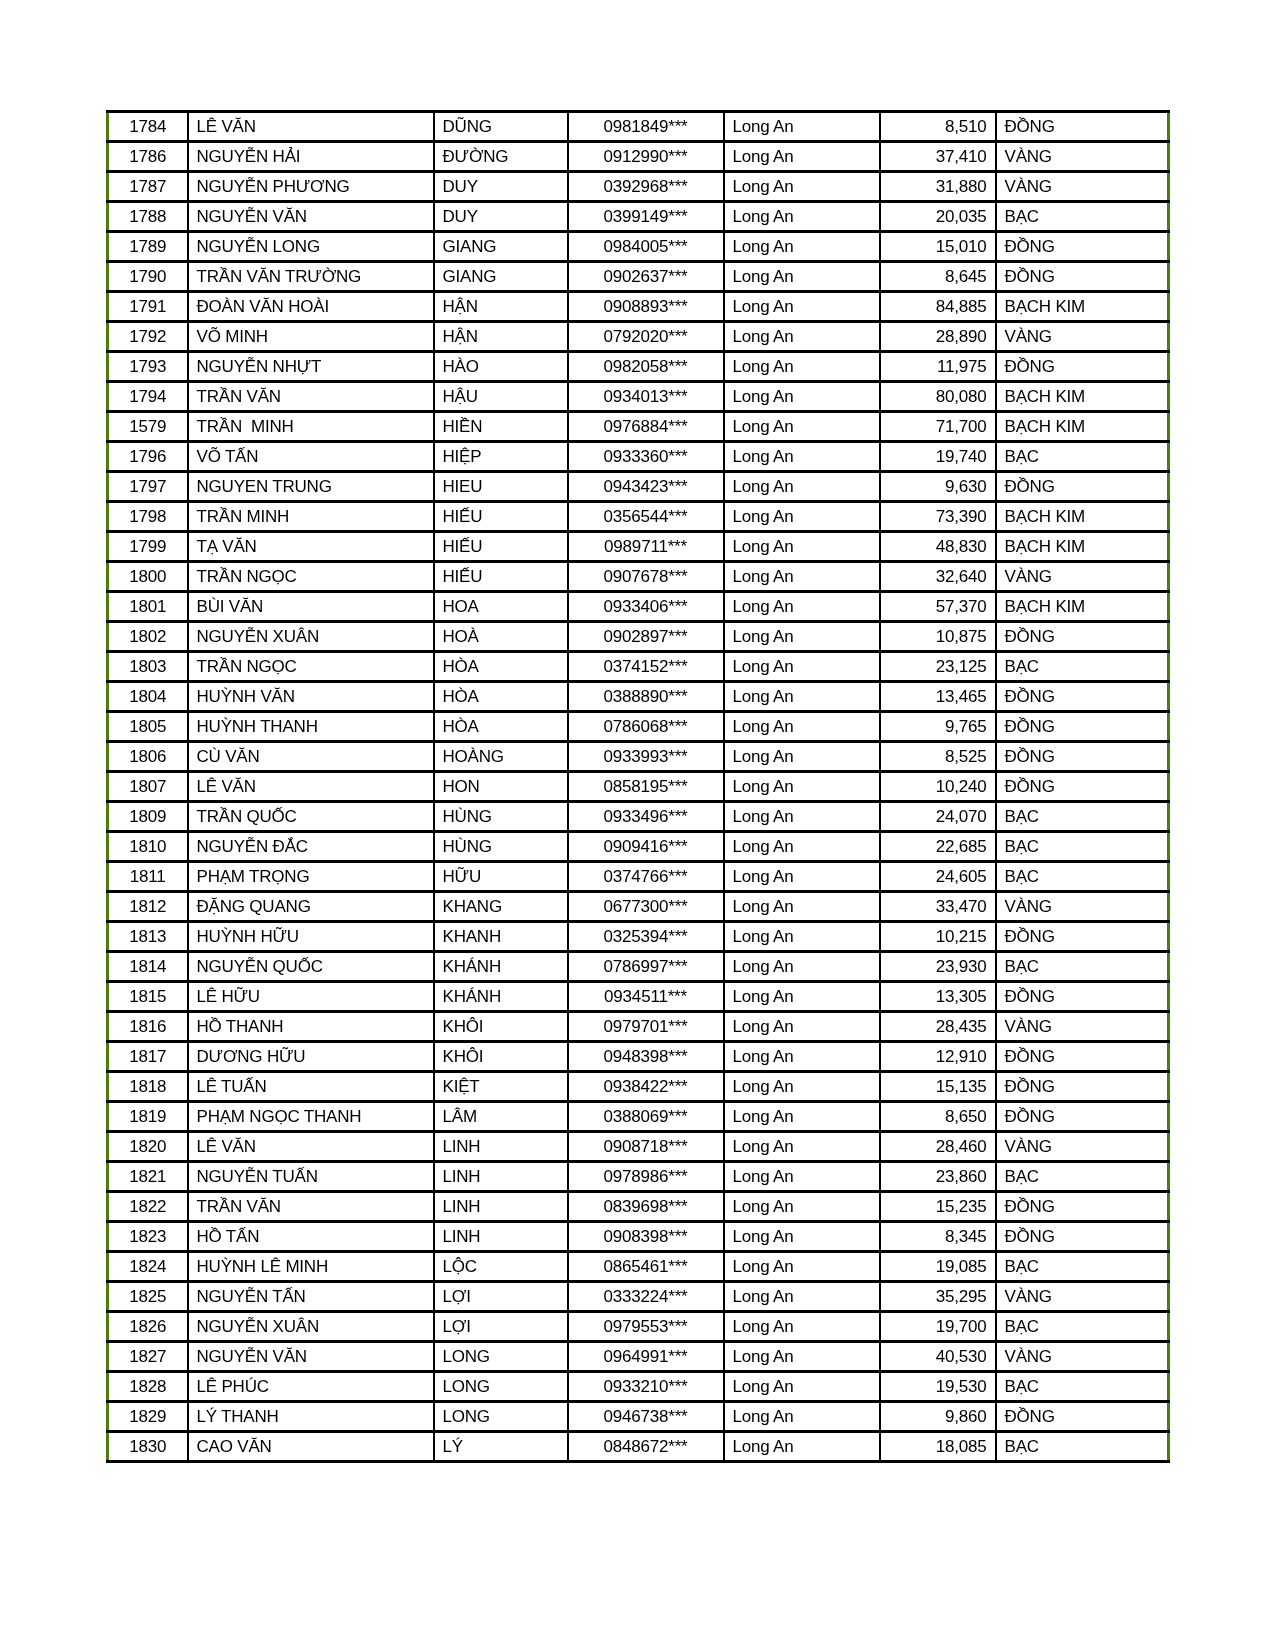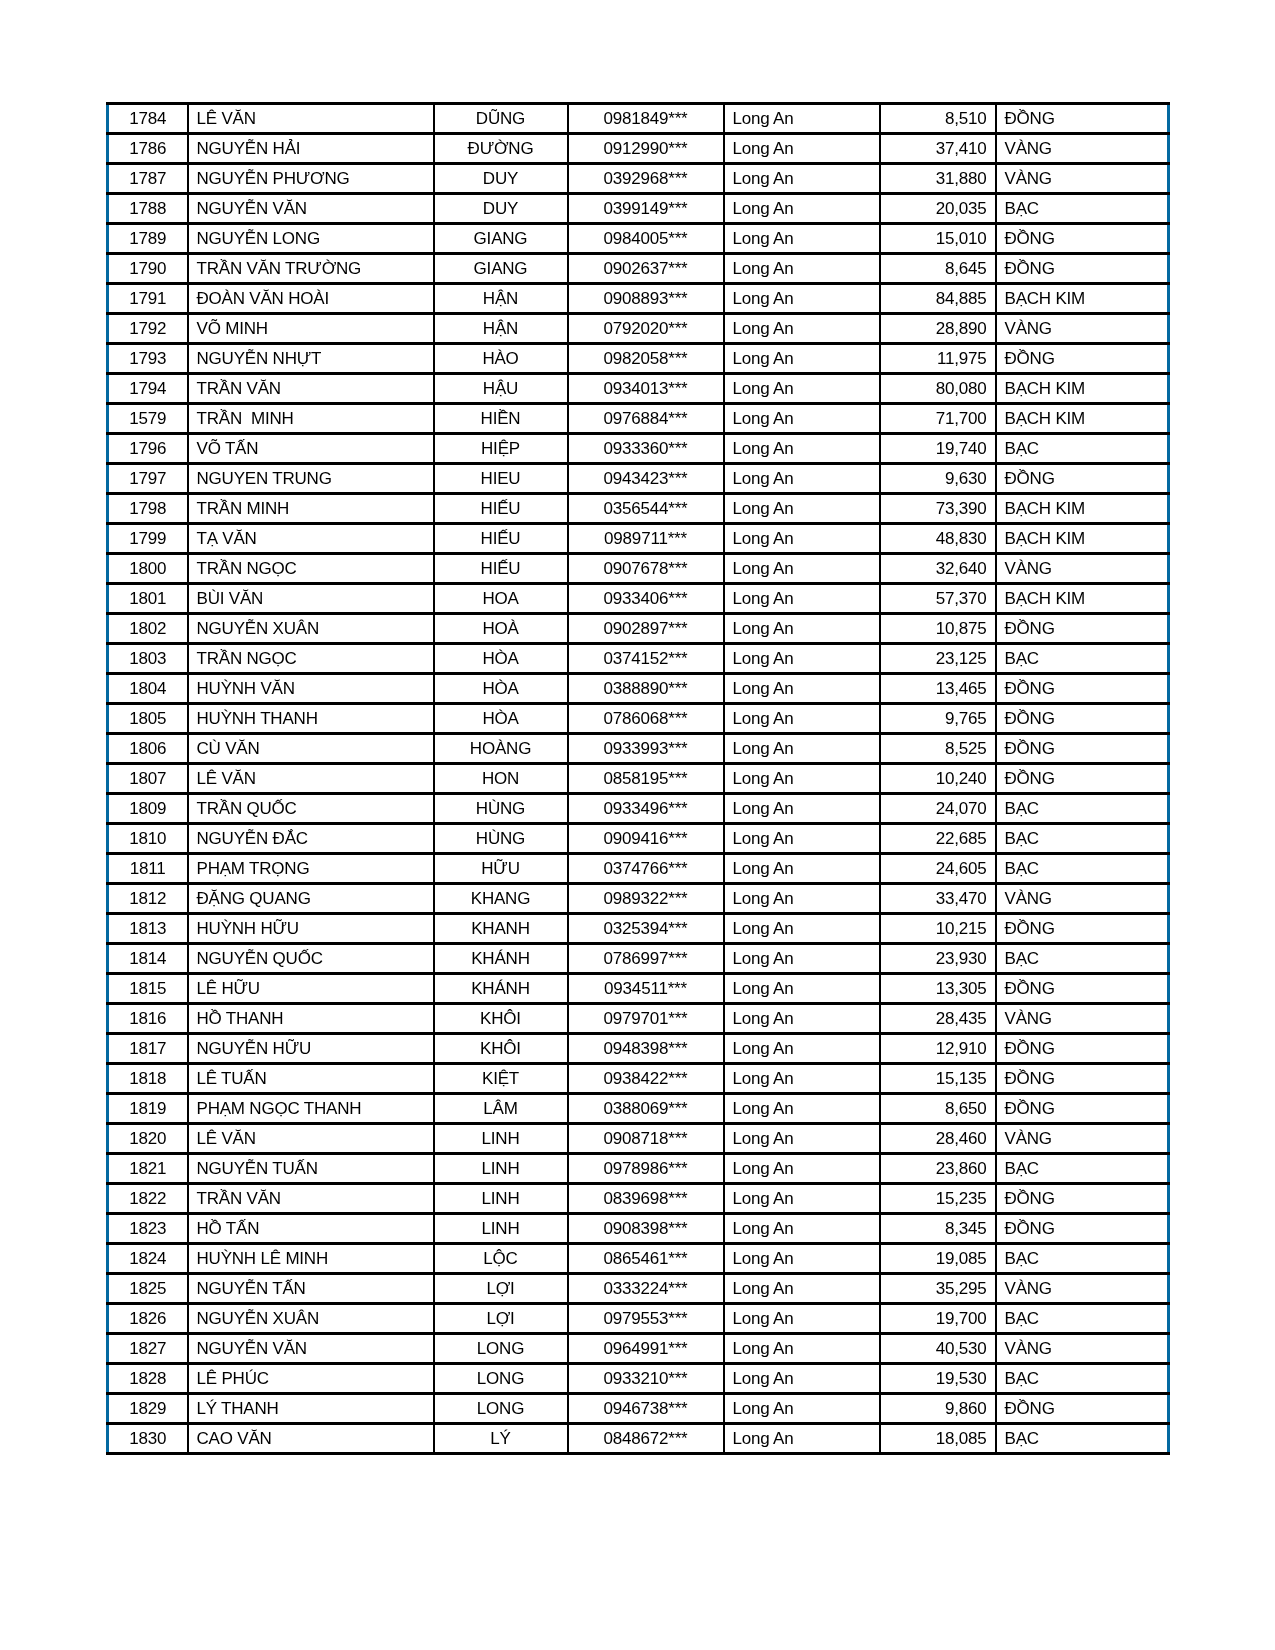--- a/index.html
+++ b/index.html
@@ -26,10 +26,10 @@
   table.rewards {
     position: absolute;
     left: 106px;
-    top: 102px;
+    top: 110px;
     border-collapse: collapse;
     table-layout: fixed;
-    border: 3px solid #0369a1;
+    border: 3px solid #4d7c0f;
   }
   table.rewards td {
     border-top: 3px solid #000000;

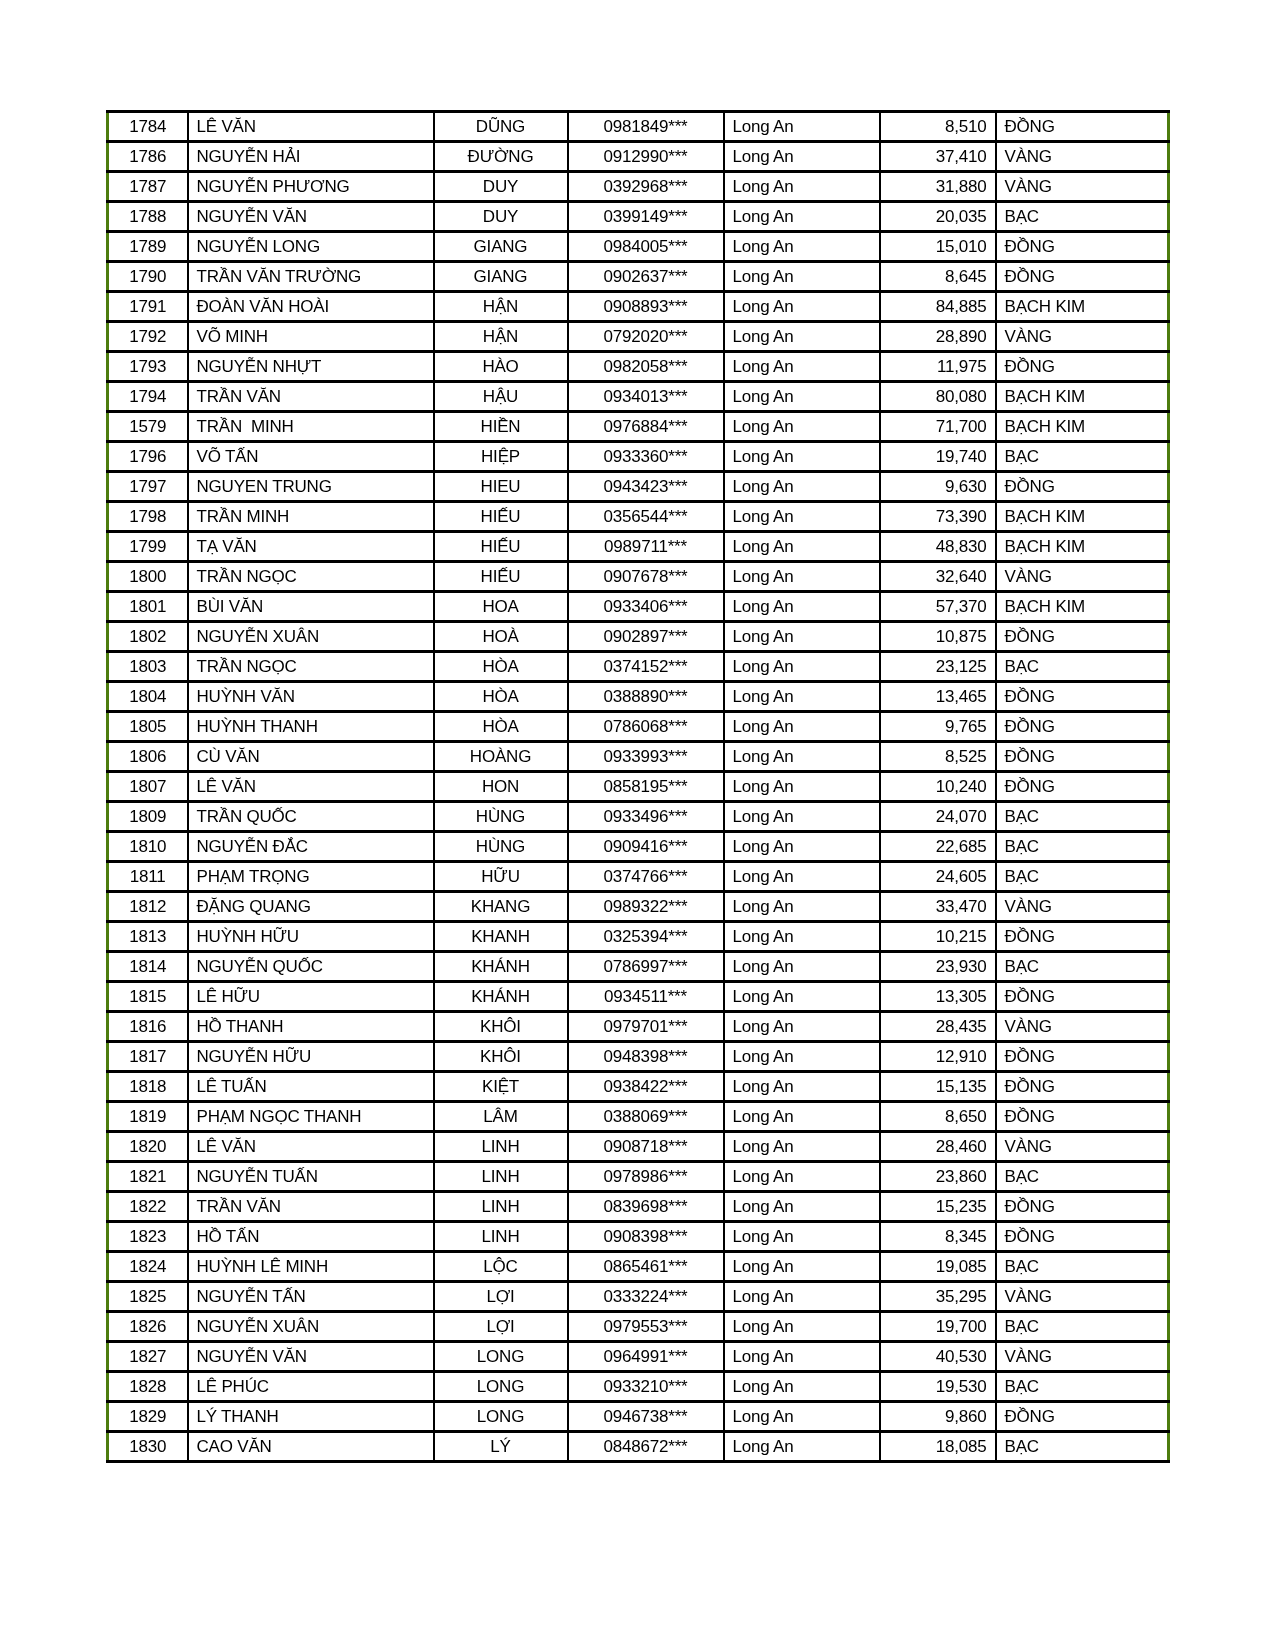--- a/index.html
+++ b/index.html
@@ -47,7 +47,7 @@
   }
   td.c-num    { text-align: center; padding: 0 10px 0 4px; }
   td.c-name   { text-align: left; }
-  td.c-first  { text-align: center; }
+  td.c-first  { text-align: left; }
   td.c-phone  { text-align: center; }
   td.c-prov   { text-align: left; }
   td.c-points { text-align: right; padding-right: 10px; }

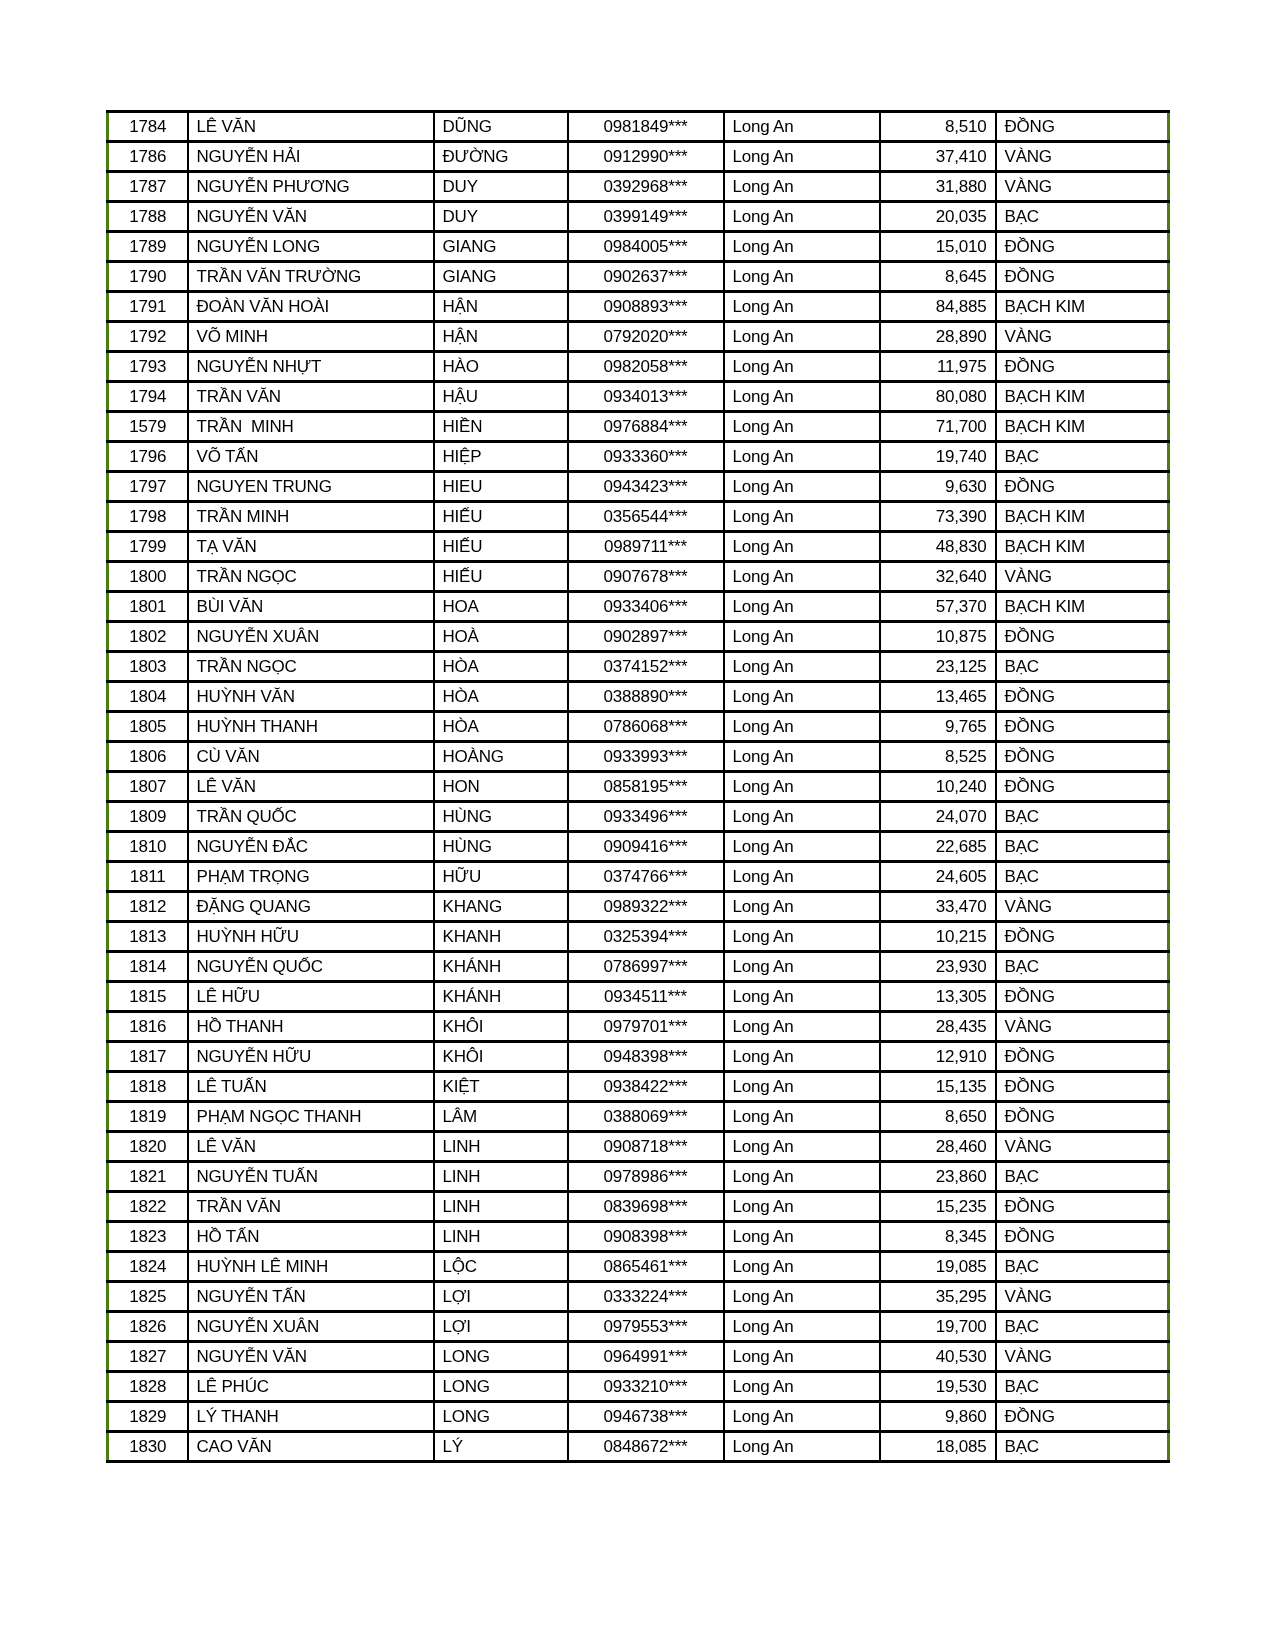--- a/index.html
+++ b/index.html
@@ -306,7 +306,7 @@
     <td class="c-num">1812</td>
     <td class="c-name">ĐẶNG QUANG</td>
     <td class="c-first">KHANG</td>
-    <td class="c-phone">0989322***</td>
+    <td class="c-phone">0677300***</td>
     <td class="c-prov">Long An</td>
     <td class="c-points">33,470</td>
     <td class="c-tier">VÀNG</td>

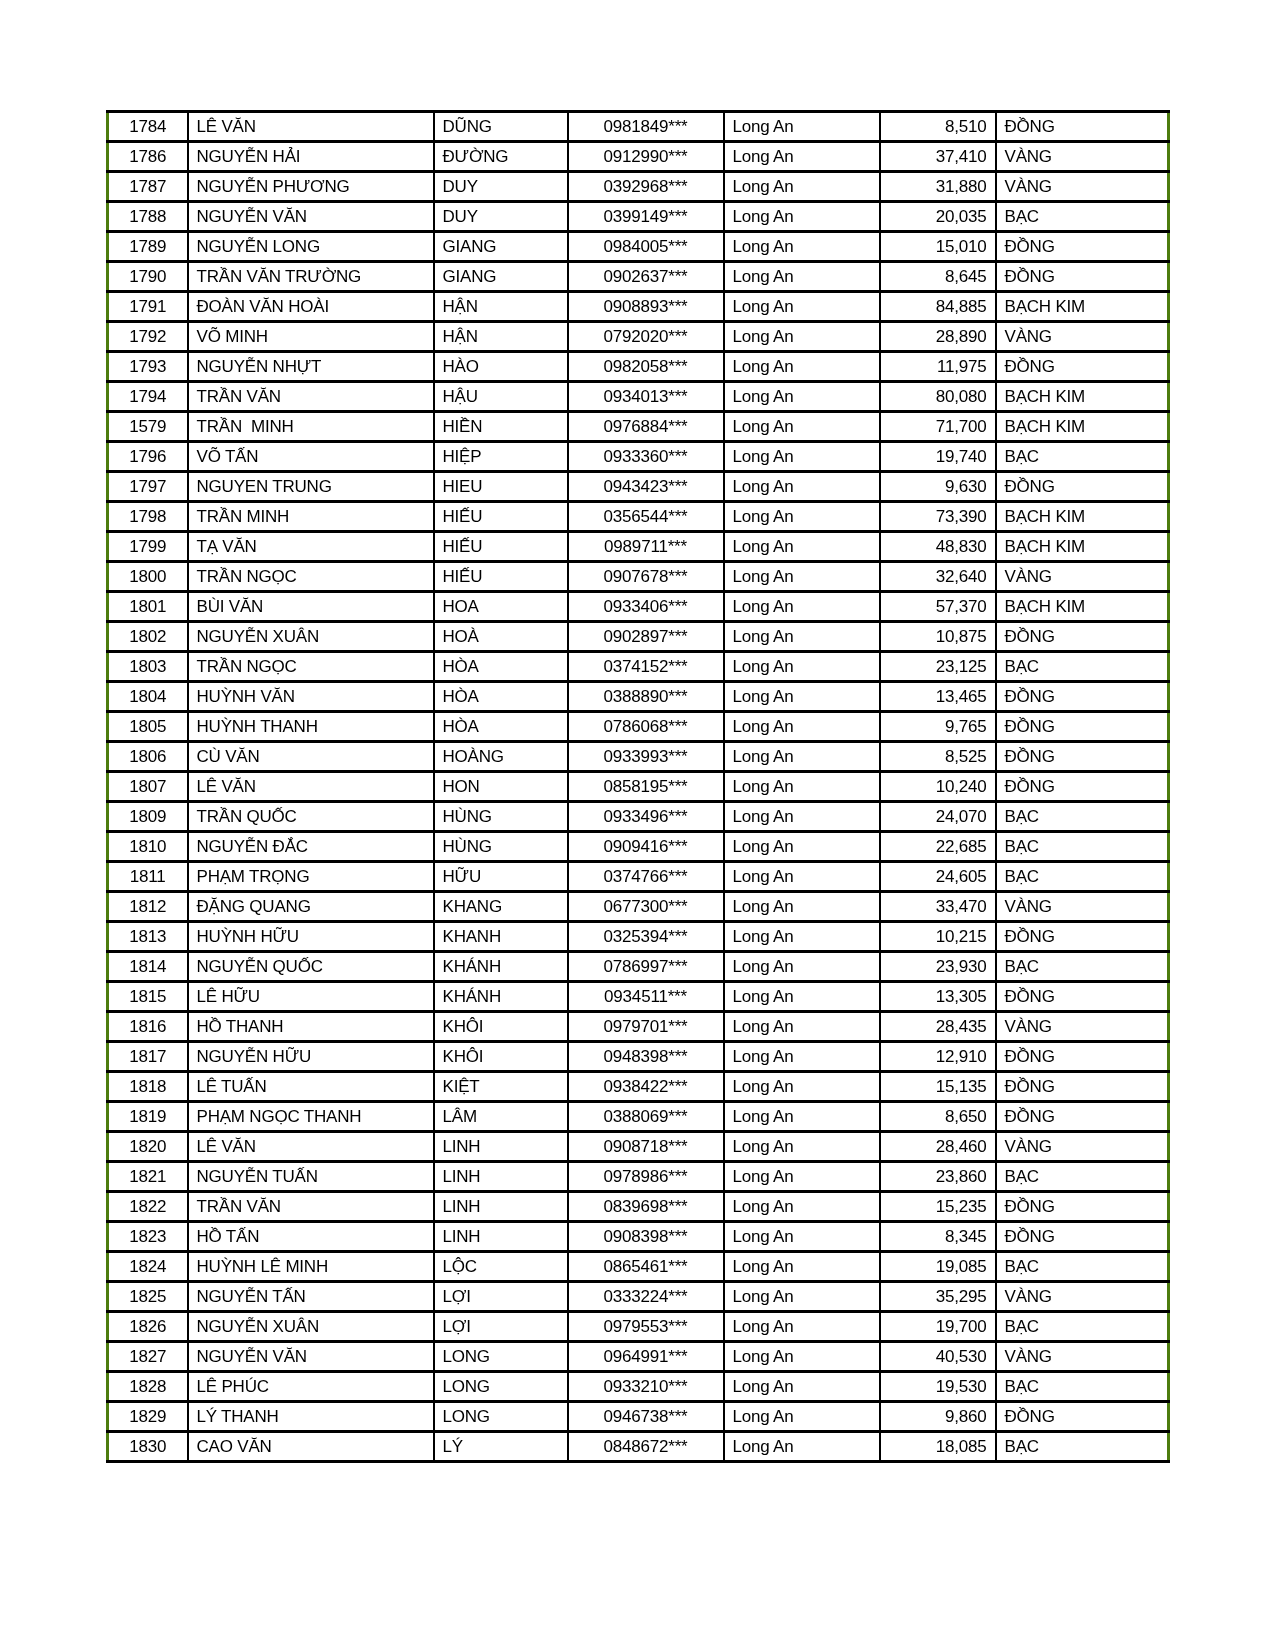--- a/index.html
+++ b/index.html
@@ -349,7 +349,7 @@
   </tr>
         <tr>
     <td class="c-num">1817</td>
-    <td class="c-name">NGUYỄN HỮU</td>
+    <td class="c-name">DƯƠNG HỮU</td>
     <td class="c-first">KHÔI</td>
     <td class="c-phone">0948398***</td>
     <td class="c-prov">Long An</td>

